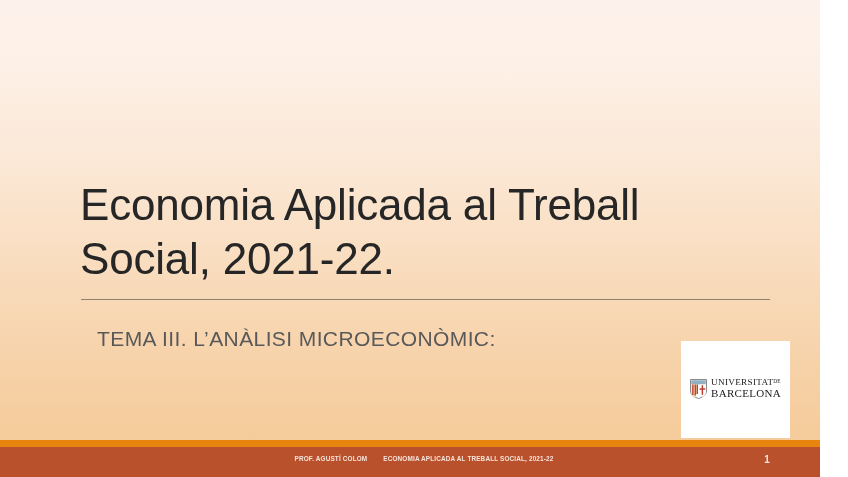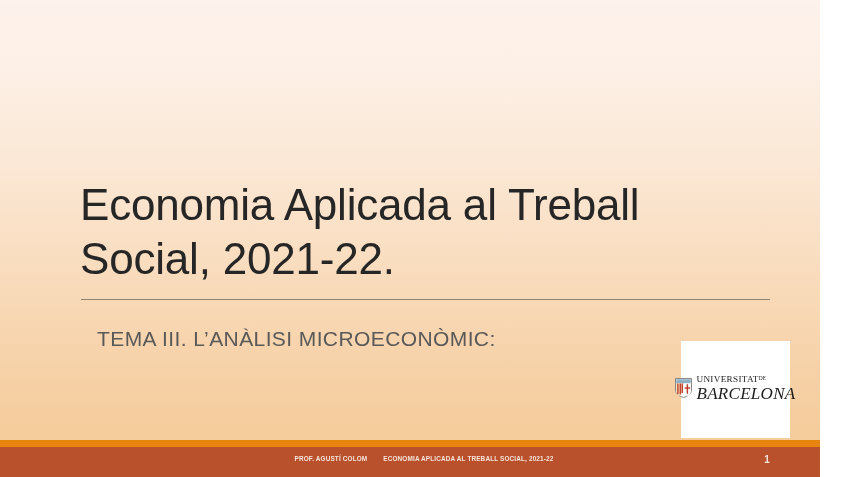--- a/index.html
+++ b/index.html
@@ -111,10 +111,9 @@
     vertical-align: 2.5px;
   }
   .logo-line2 {
-    font-size: 17px;
+    font-size: 11px;
     letter-spacing: 0.3px;
     white-space: nowrap;
-    font-style: italic;
   }
 
   

